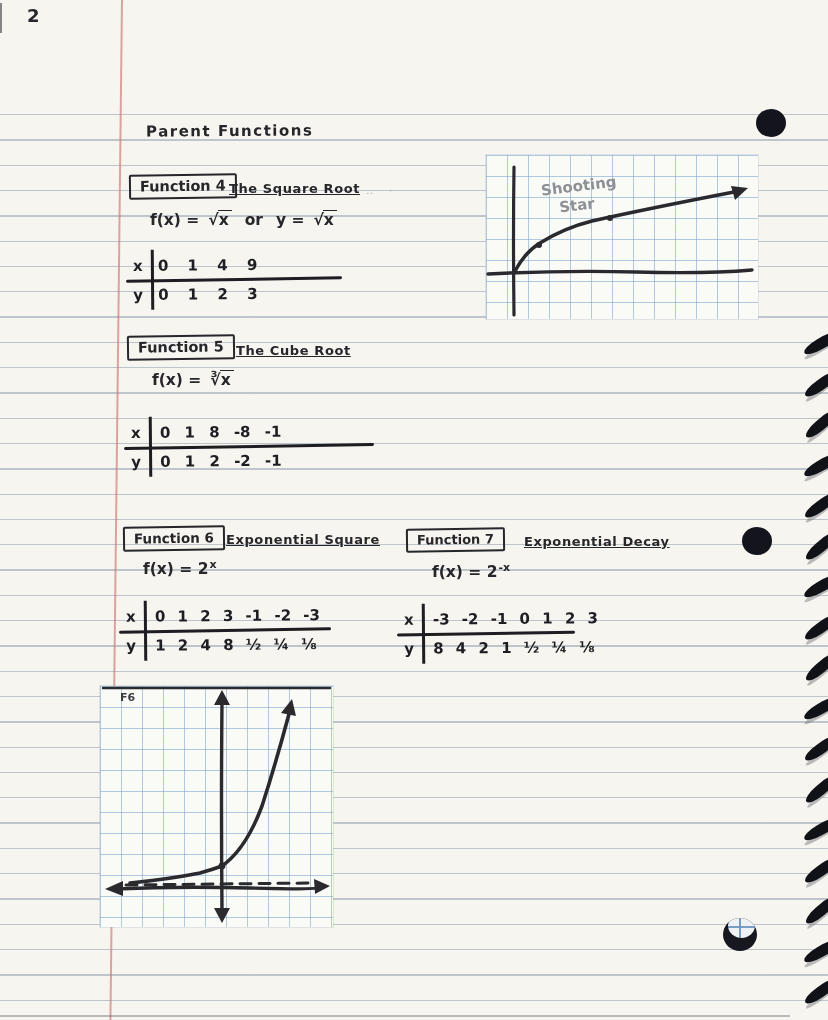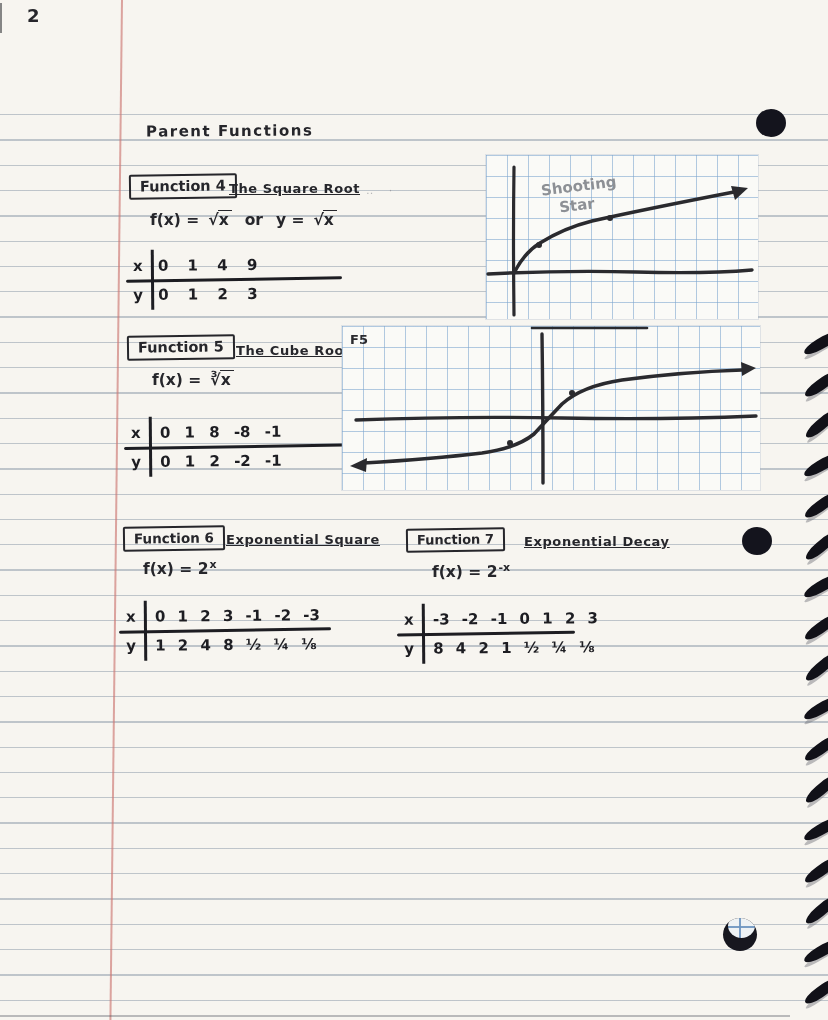--- a/index.html
+++ b/index.html
@@ -171,19 +171,6 @@
     </div>
   </div>
 
-  <div class="graph" style="left:342px; top:326px; width:418px; height:164px;">
-    <svg width="418" height="164" viewBox="0 0 418 164">
-      <path class="ink" stroke-width="2.6" d="M190,2 L305,2"></path>
-      <path class="ink" stroke-width="3.4" d="M200,8 Q201,80 201,157"></path>
-      <path class="ink" stroke-width="3.4" d="M14,94 Q120,90 220,92 T414,90"></path>
-      <path class="ink" stroke-width="3.6" d="M22,137 Q90,133 140,127 Q175,122 192,108 Q204,95 220,78 Q240,60 280,54 Q340,46 400,44"></path>
-      <polygon class="inkfill" points="8,140 25,132 24,146"></polygon>
-      <polygon class="inkfill" points="414,42 399,36 400,50"></polygon>
-      <circle class="inkfill" cx="168" cy="117" r="3"></circle>
-      <circle class="inkfill" cx="230" cy="67" r="3"></circle>
-    </svg>
-    <span class="g-label" style="left:8px; top:6px;">F5</span>
-  </div>
 
   <div class="fn-box hw" style="left:123px; top:526px; font-size:13.5px;">
     <span>Function 6</span>

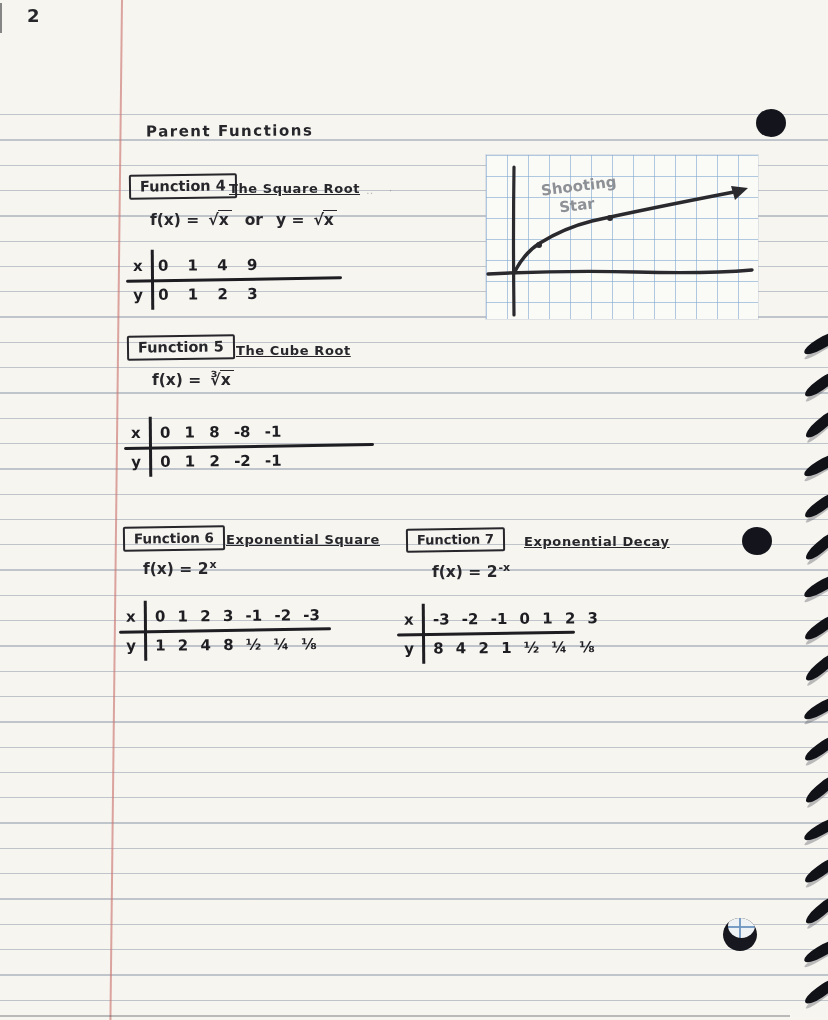--- a/index.html
+++ b/index.html
@@ -214,6 +214,22 @@
     </div>
   </div>
 
+  <div class="graph" style="left:100px; top:686px; width:233px; height:241px;">
+    <svg width="233" height="241" viewBox="0 0 233 241">
+      <path class="ink" stroke-width="2.4" d="M3,2 L230,2"></path>
+      <path class="ink" stroke-width="3.4" d="M122,15 Q121,120 122,225"></path>
+      <polygon class="inkfill" points="122,4 114,19 130,19"></polygon>
+      <polygon class="inkfill" points="122,237 114,222 130,222"></polygon>
+      <path class="ink" stroke-width="3.4" d="M14,203 Q80,200 150,202 T222,201"></path>
+      <polygon class="inkfill" points="5,203 23,195 23,210"></polygon>
+      <polygon class="inkfill" points="230,200 214,193 215,208"></polygon>
+      <path class="ink" stroke-width="3" stroke-dasharray="11,8" d="M26,199 L212,197"></path>
+      <path class="ink" stroke-width="3.6" d="M30,197 Q70,193 100,187 Q114,183 122,180 Q146,163 162,120 Q175,80 189,28"></path>
+      <polygon class="inkfill" points="192,13 181,27 196,30"></polygon>
+      <circle class="inkfill" cx="122" cy="180" r="3.4"></circle>
+    </svg>
+    <span class="g-label" style="left:20px; top:5px; font-size:11px; color:#3a3a40;">F6</span>
+  </div>
 
 
   <div class="hole" style="left:756px; top:109px;"></div>

